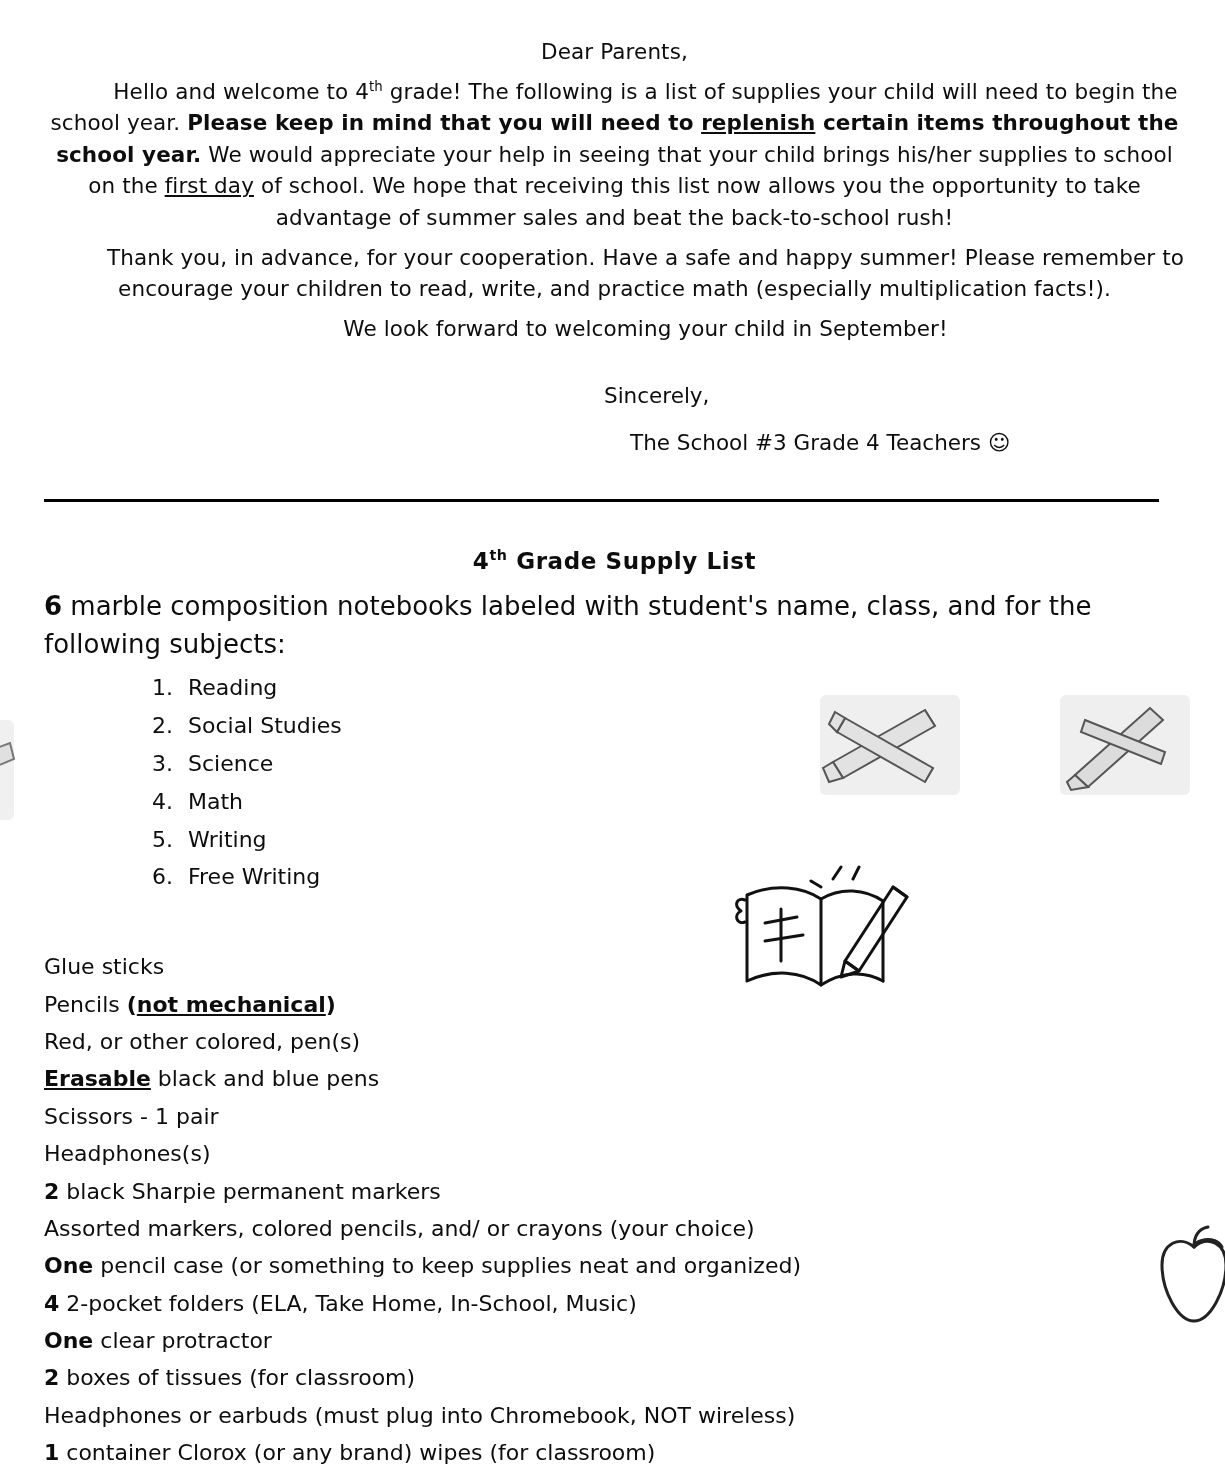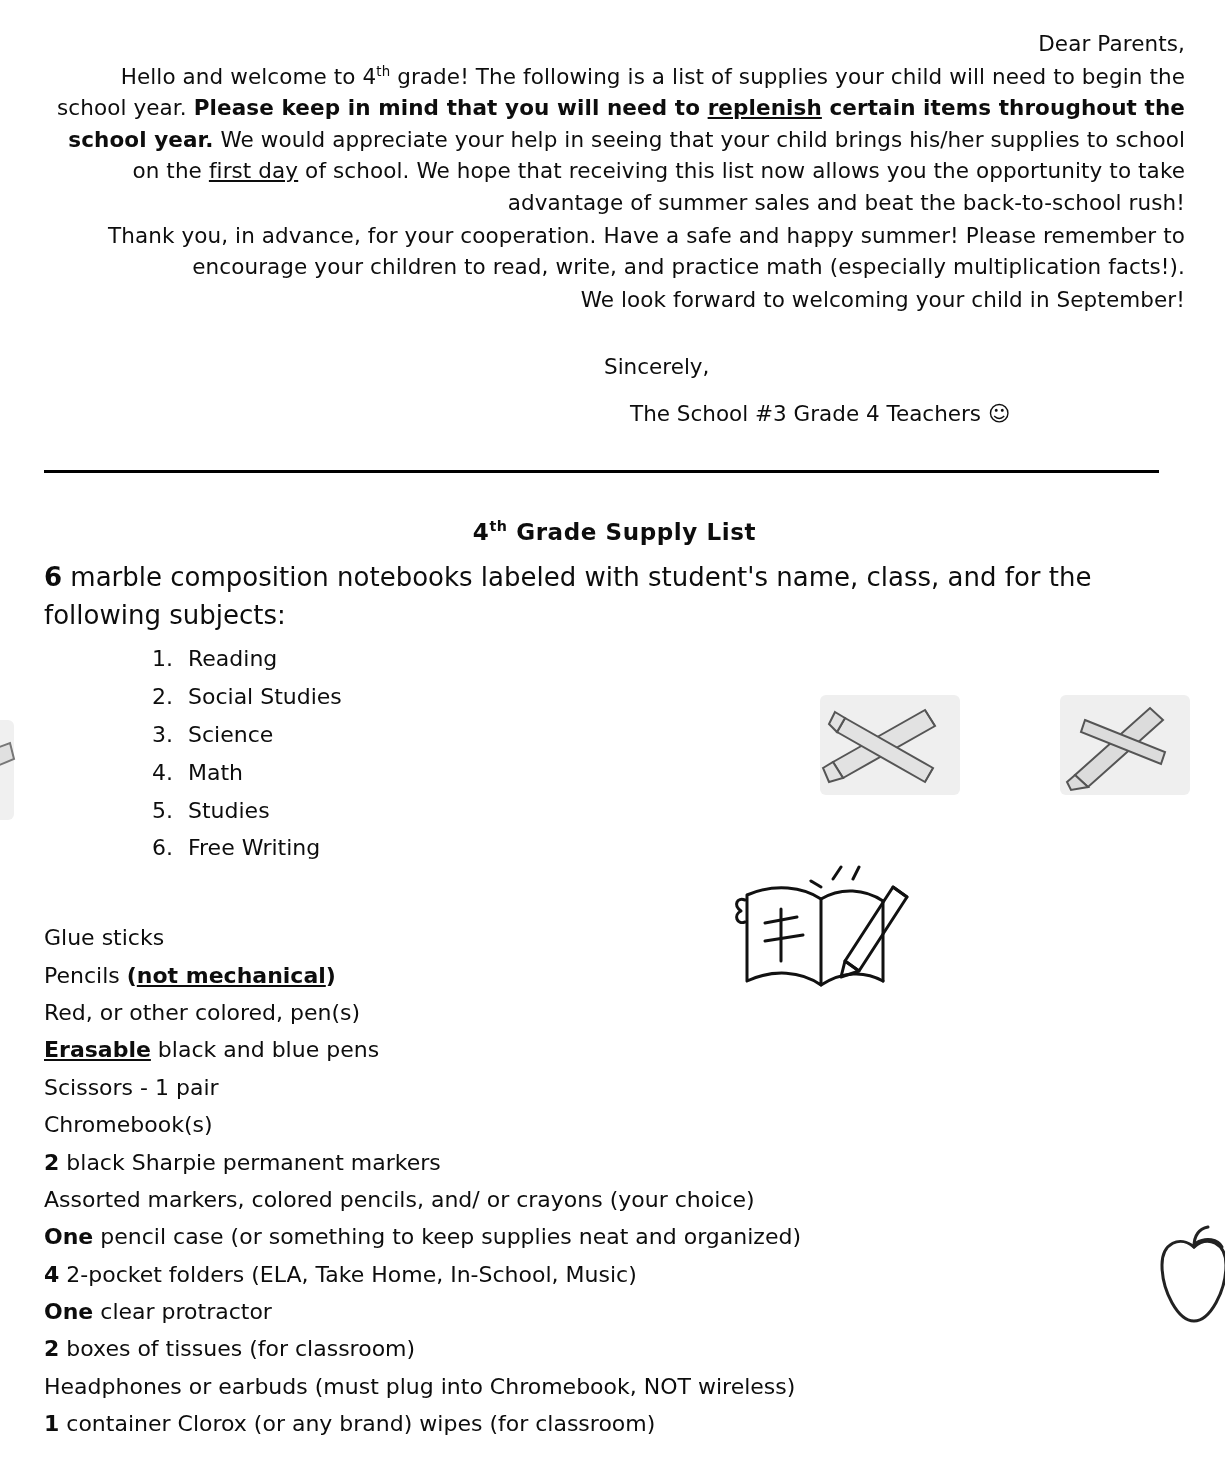--- a/index.html
+++ b/index.html
@@ -29,8 +29,8 @@
     letter-spacing: 0.1px;
   }
   .letter p {
-    margin: 0 0 1px 0;
-    text-align: right;
+    margin: 8px 0 1px 0;
+    text-align: center;
   }
   .indent { text-indent: 62px; }
   b, .b { font-weight: bold; }

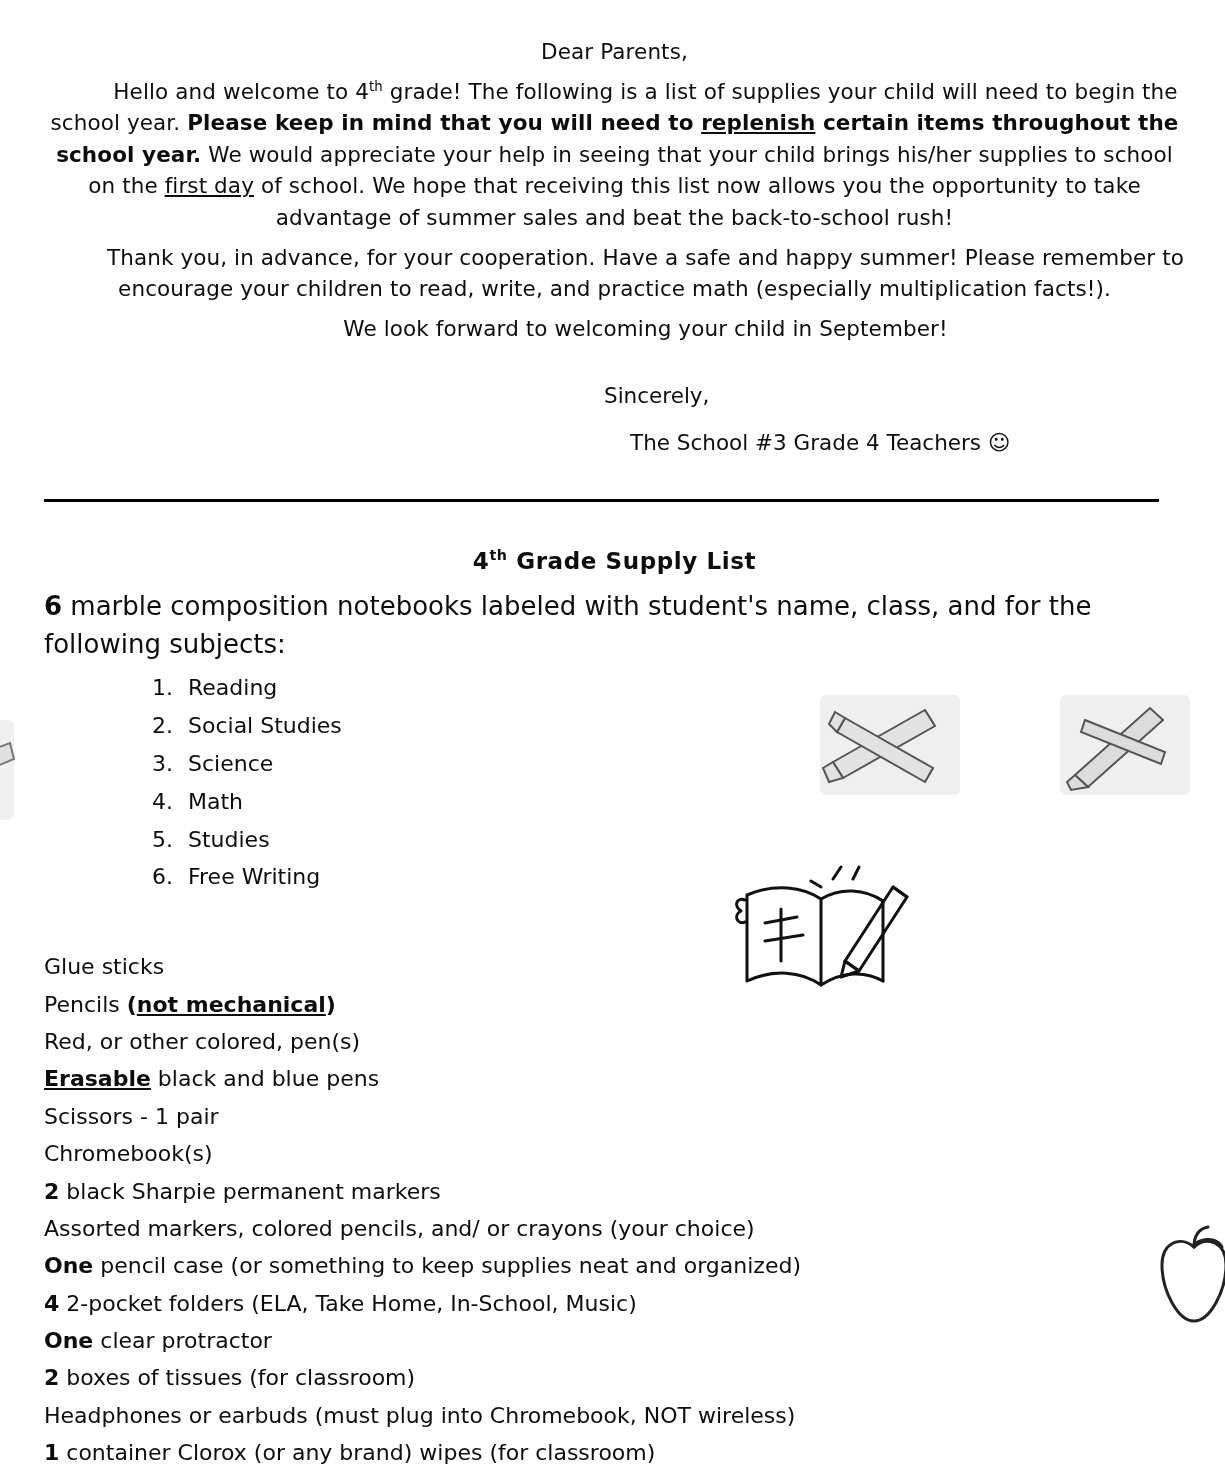--- a/index.html
+++ b/index.html
@@ -116,7 +116,7 @@
     <li>Social Studies</li>
     <li>Science</li>
     <li>Math</li>
-    <li>Studies</li>
+    <li>Writing</li>
     <li>Free Writing</li>
   </ol>
 

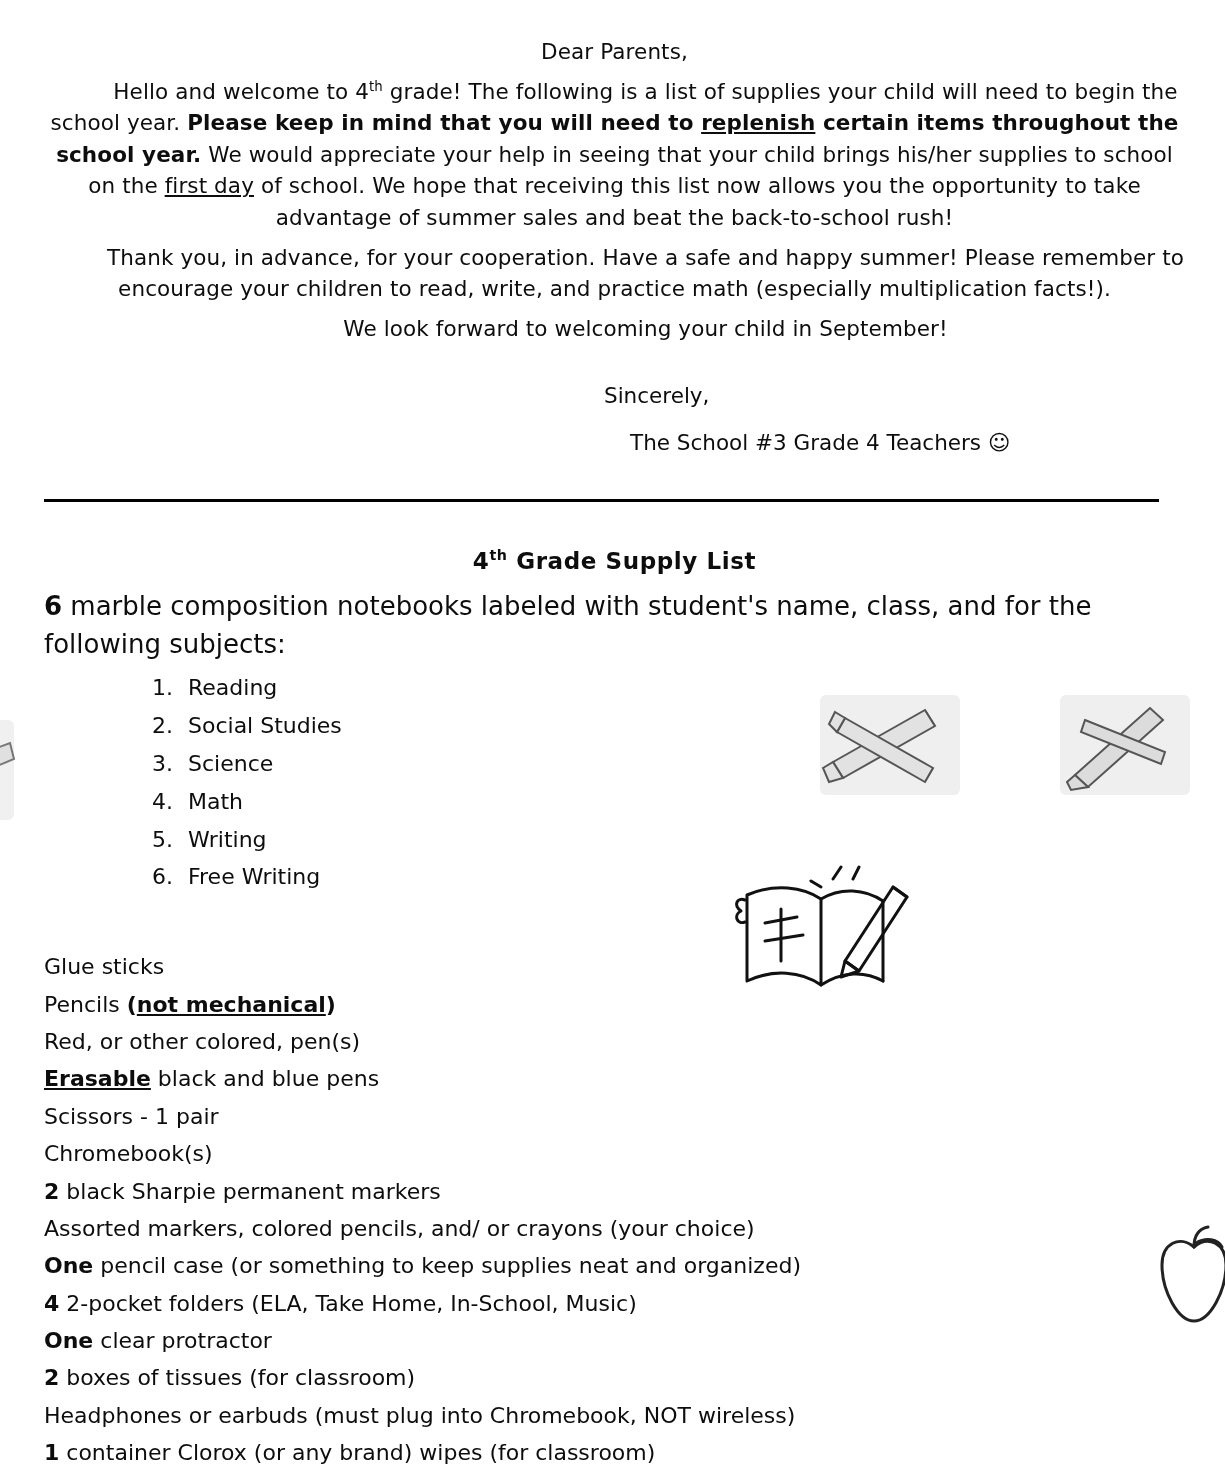--- a/index.html
+++ b/index.html
@@ -129,7 +129,7 @@
 
     <div><b class="u">Erasable</b><span> black and blue pens</span></div>
     <div><span>Scissors - 1 pair</span></div>
-    <div><span>Chromebook(s)</span></div>
+    <div><span>Headphones(s)</span></div>
 
     <div><b>2</b><span> black Sharpie permanent markers</span></div>
     <div><span>Assorted markers, colored pencils, and/ or crayons (your choice)</span></div>

